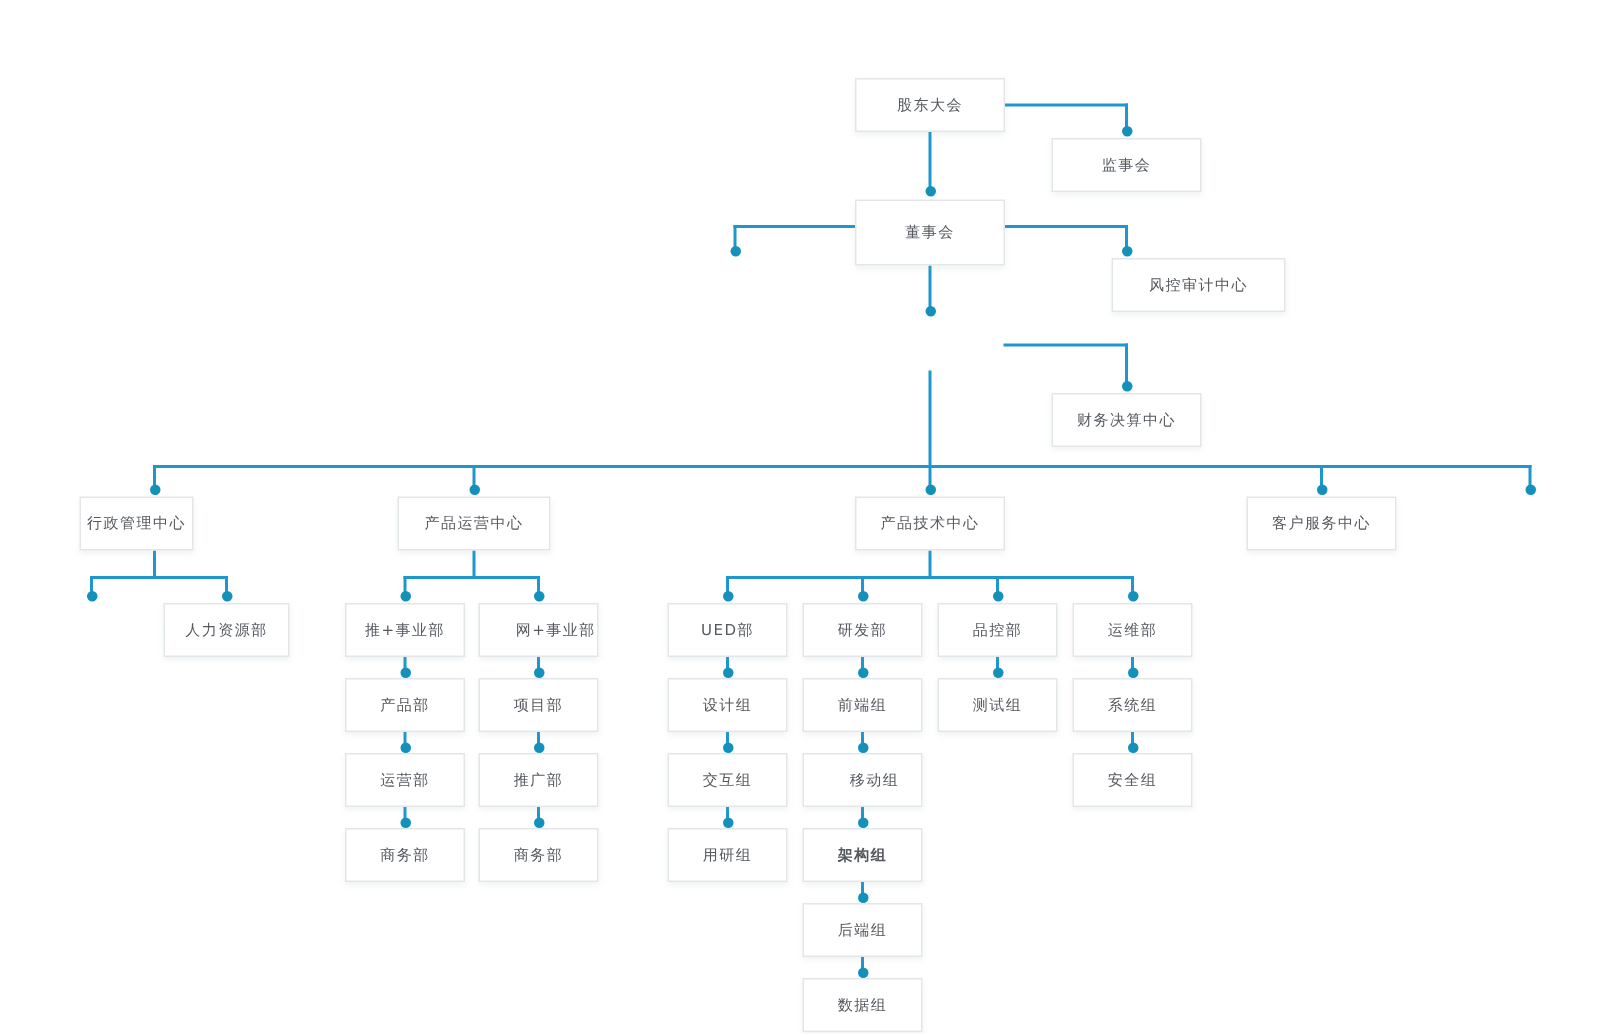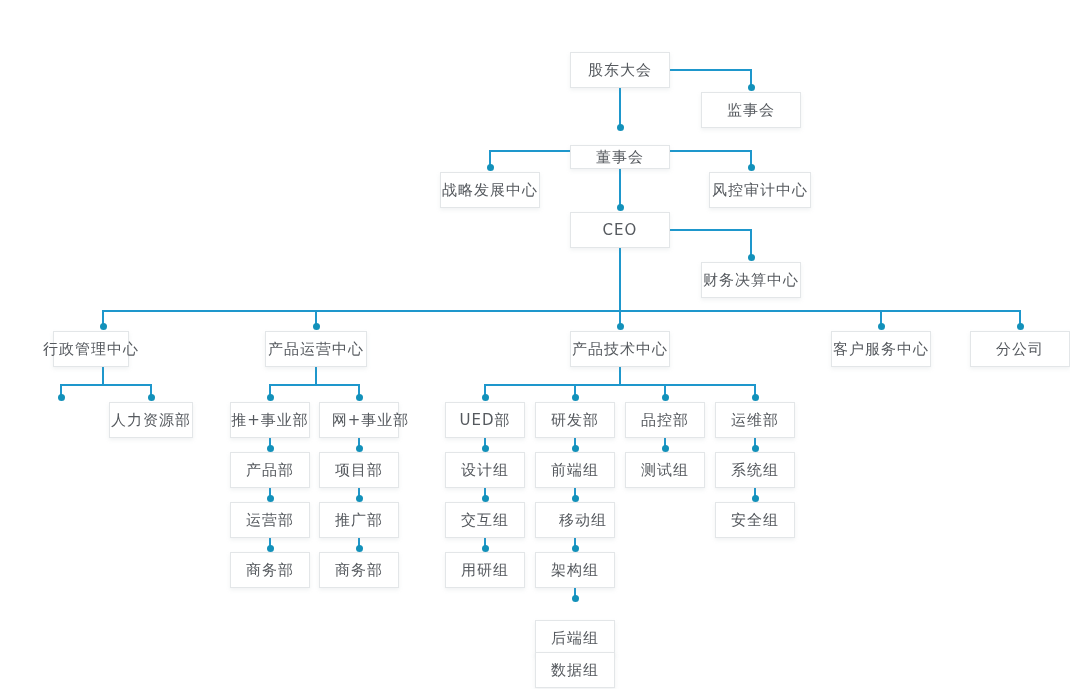--- a/index.html
+++ b/index.html
@@ -23,7 +23,7 @@
     background:var(--box-bg,#fff);
     border:1px solid var(--box-border,#e3e6e8);
     color:var(--box-text,#55595e);
-    font-size:15px;letter-spacing:1px;white-space:nowrap;
+    font-size:10px;letter-spacing:1px;white-space:nowrap;
     box-shadow:0 2px 4px rgba(150,160,170,0.14);
   }
 </style>

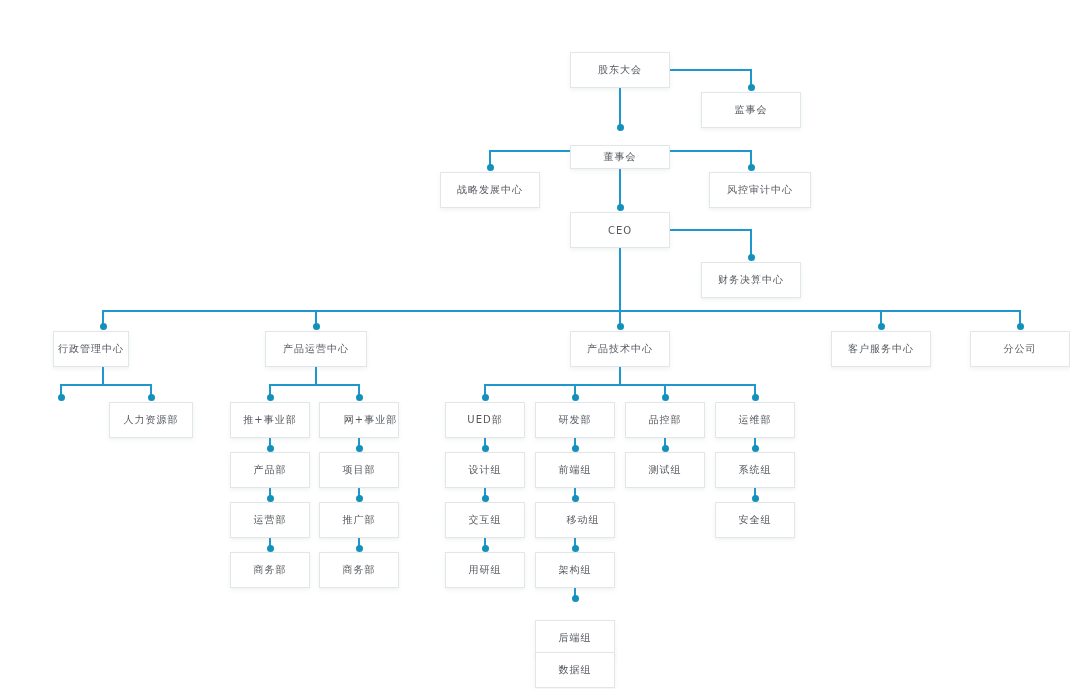--- a/index.html
+++ b/index.html
@@ -123,7 +123,7 @@
     <div class="node" style="left: 701px; top: 92px; width: 100px; height: 36px;">
       <span>监事会</span>
     </div>
-    <div class="node" style="left: 570px; top: 133px; width: 100px; height: 24px; margin-top: 12px;">
+    <div class="node" style="left: 570px; top: 133px; width: 100px; height: 44px;">
       <span>董事会</span>
     </div>
     <div class="node" style="left: 440px; top: 172px; width: 100px; height: 36px;">

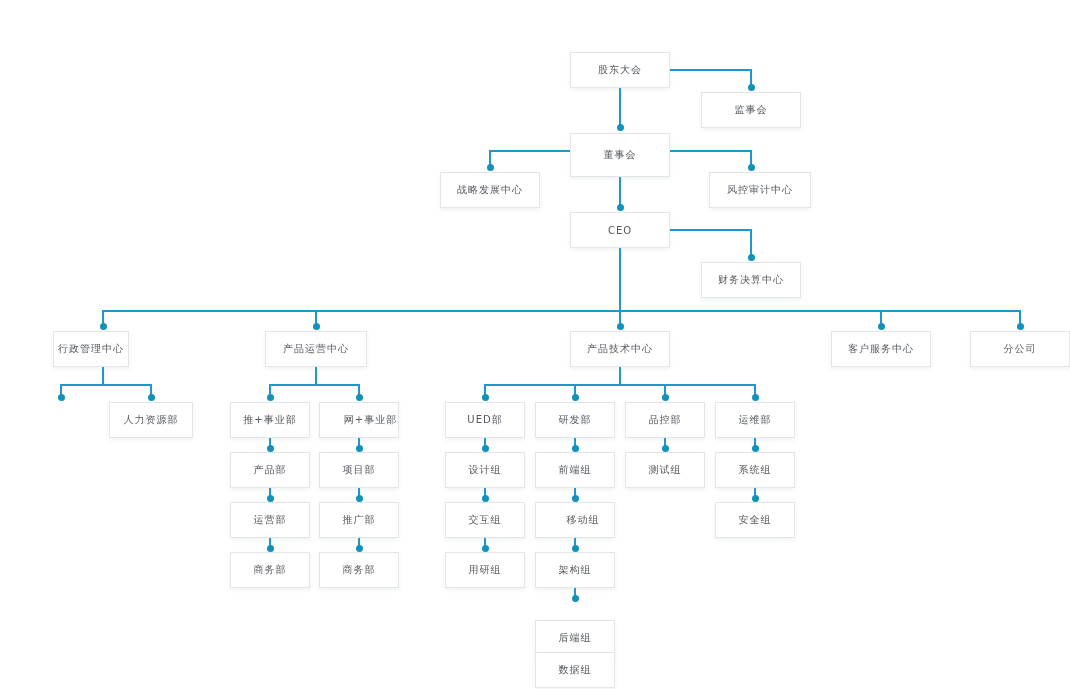--- a/index.html
+++ b/index.html
@@ -126,9 +126,6 @@
     <div class="node" style="left: 570px; top: 133px; width: 100px; height: 44px;">
       <span>董事会</span>
     </div>
-    <div class="node" style="left: 440px; top: 172px; width: 100px; height: 36px;">
-      <span>战略发展中心</span>
-    </div>
     <div class="node" style="left: 709px; top: 172px; width: 102px; height: 36px; justify-content: center;">
       <span>风控审计中心</span>
     </div>

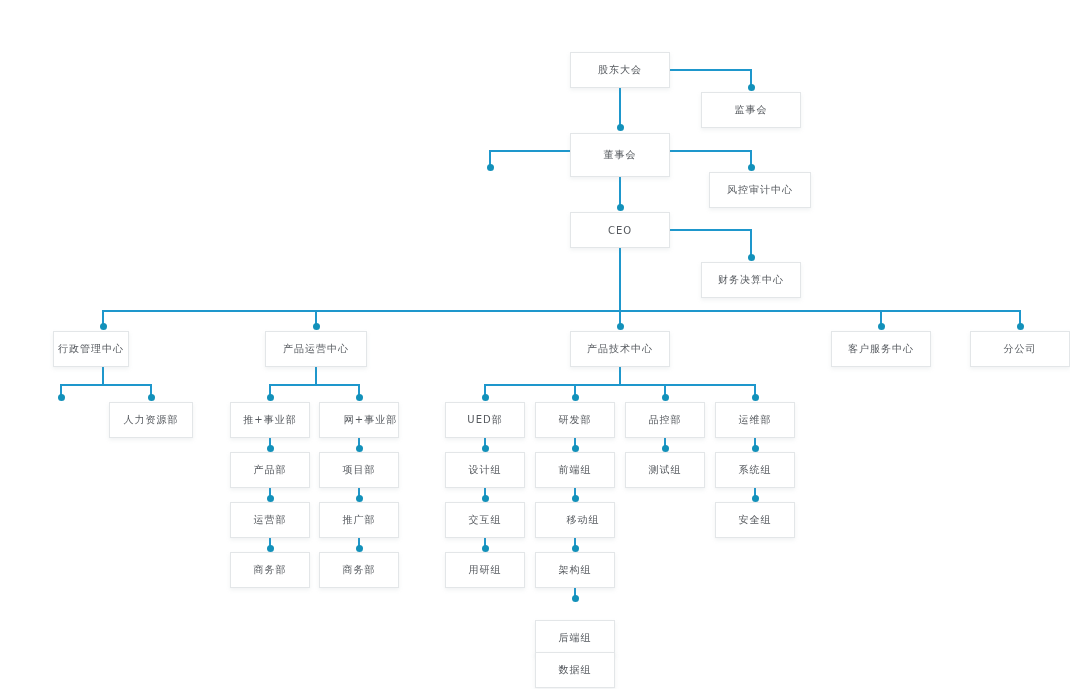--- a/index.html
+++ b/index.html
@@ -126,7 +126,7 @@
     <div class="node" style="left: 570px; top: 133px; width: 100px; height: 44px;">
       <span>董事会</span>
     </div>
-    <div class="node" style="left: 709px; top: 172px; width: 102px; height: 36px; justify-content: center;">
+    <div class="node" style="left: 741px; top: 172px; width: 116px; height: 36px; justify-content: center;">
       <span>风控审计中心</span>
     </div>
     <div class="node" style="left: 570px; top: 212px; width: 100px; height: 36px;">

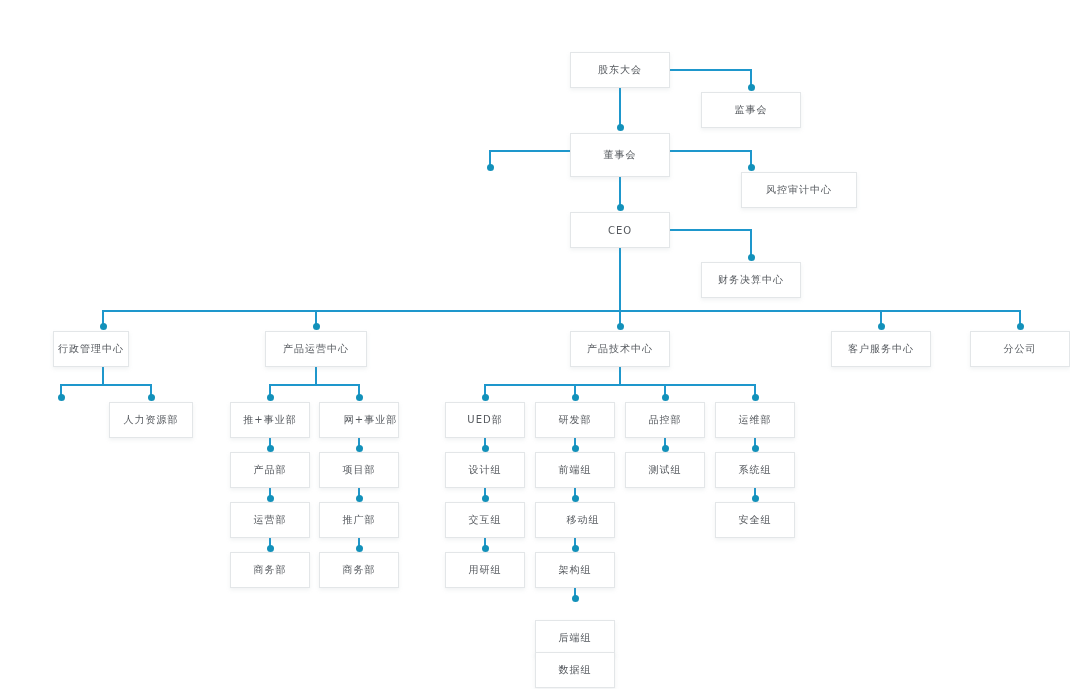--- a/index.html
+++ b/index.html
@@ -129,9 +129,6 @@
     <div class="node" style="left: 741px; top: 172px; width: 116px; height: 36px; justify-content: center;">
       <span>风控审计中心</span>
     </div>
-    <div class="node" style="left: 570px; top: 212px; width: 100px; height: 36px;">
-      <span>CEO</span>
-    </div>
     <div class="node" style="left: 701px; top: 262px; width: 100px; height: 36px;">
       <span>财务决算中心</span>
     </div>

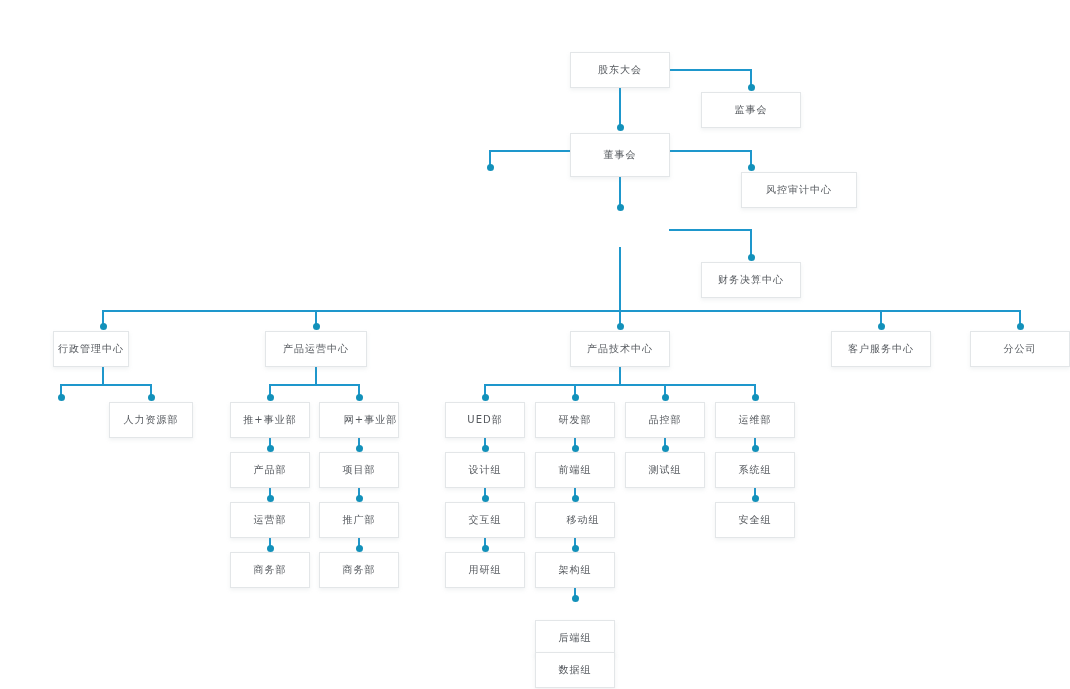--- a/index.html
+++ b/index.html
@@ -144,9 +144,6 @@
     <div class="node" style="left: 831px; top: 331px; width: 100px; height: 36px;">
       <span>客户服务中心</span>
     </div>
-    <div class="node" style="left: 970px; top: 331px; width: 100px; height: 36px;">
-      <span>分公司</span>
-    </div>
     <div class="node" style="left: 109px; top: 402px; width: 84px; height: 36px; text-align: right;">
       <span>人力资源部</span>
     </div>

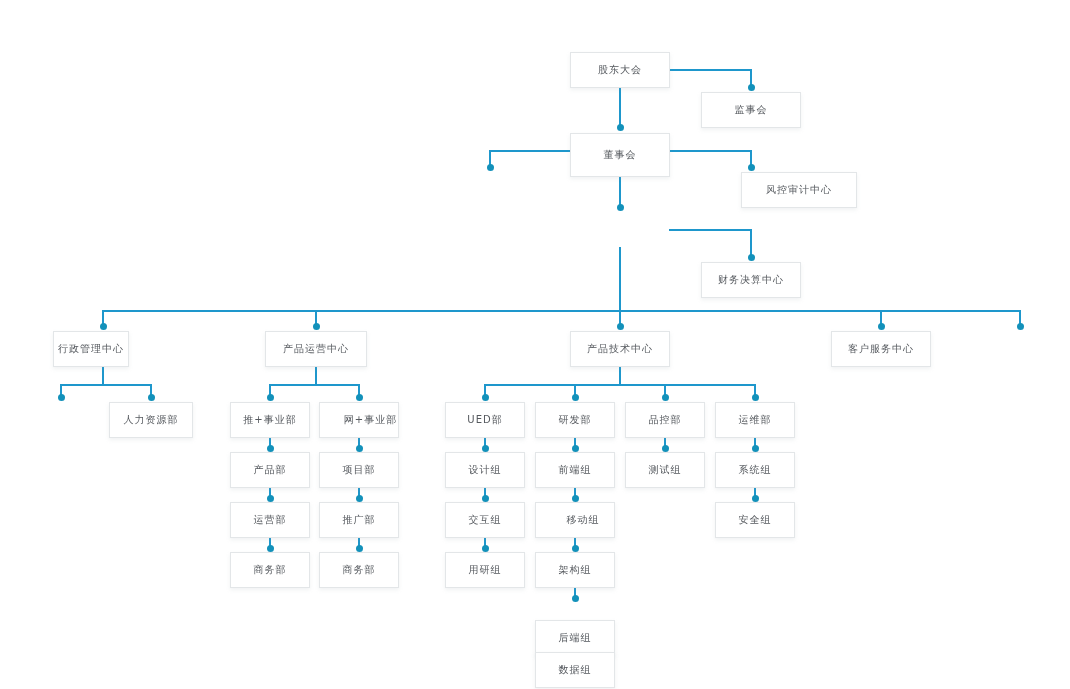--- a/index.html
+++ b/index.html
@@ -207,7 +207,7 @@
     <div class="node" style="left: 445px; top: 552px; width: 80px; height: 36px;">
       <span>用研组</span>
     </div>
-    <div class="node" style="left: 535px; top: 552px; width: 80px; height: 36px;">
+    <div class="node" style="left: 535px; top: 552px; width: 80px; height: 36px; font-weight: bold;">
       <span>架构组</span>
     </div>
     <div class="node" style="left: 535px; top: 620px; width: 80px; height: 36px;">

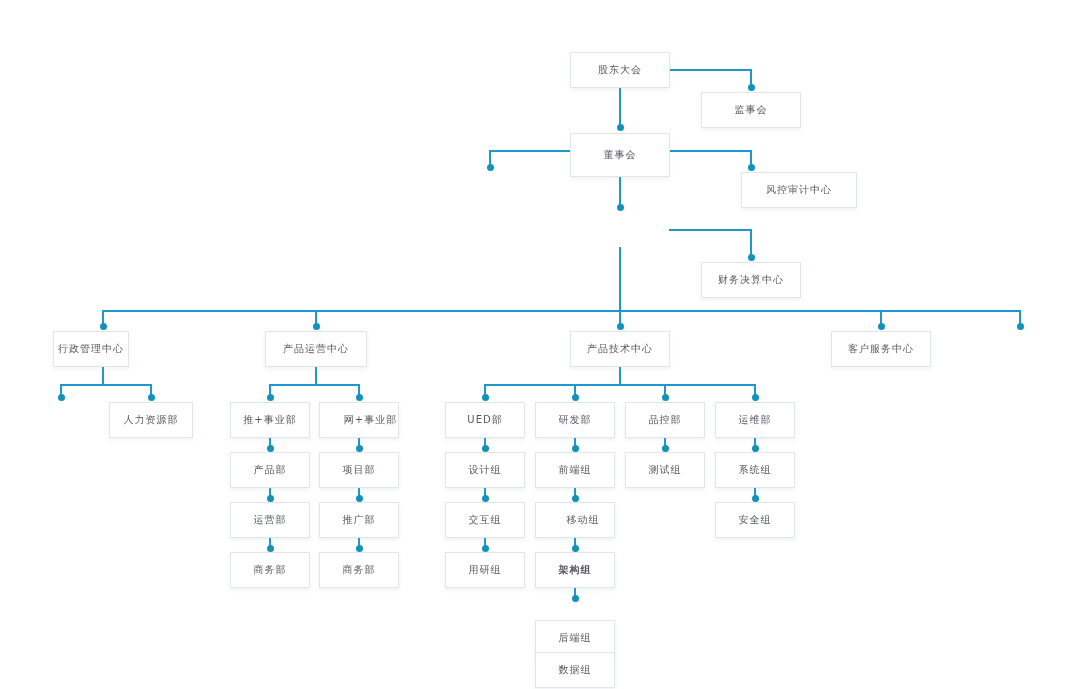--- a/index.html
+++ b/index.html
@@ -210,7 +210,7 @@
     <div class="node" style="left: 535px; top: 552px; width: 80px; height: 36px; font-weight: bold;">
       <span>架构组</span>
     </div>
-    <div class="node" style="left: 535px; top: 620px; width: 80px; height: 36px;">
+    <div class="node" style="left: 535px; top: 602px; width: 80px; height: 36px;">
       <span>后端组</span>
     </div>
     <div class="node" style="left: 535px; top: 652px; width: 80px; height: 36px;">

